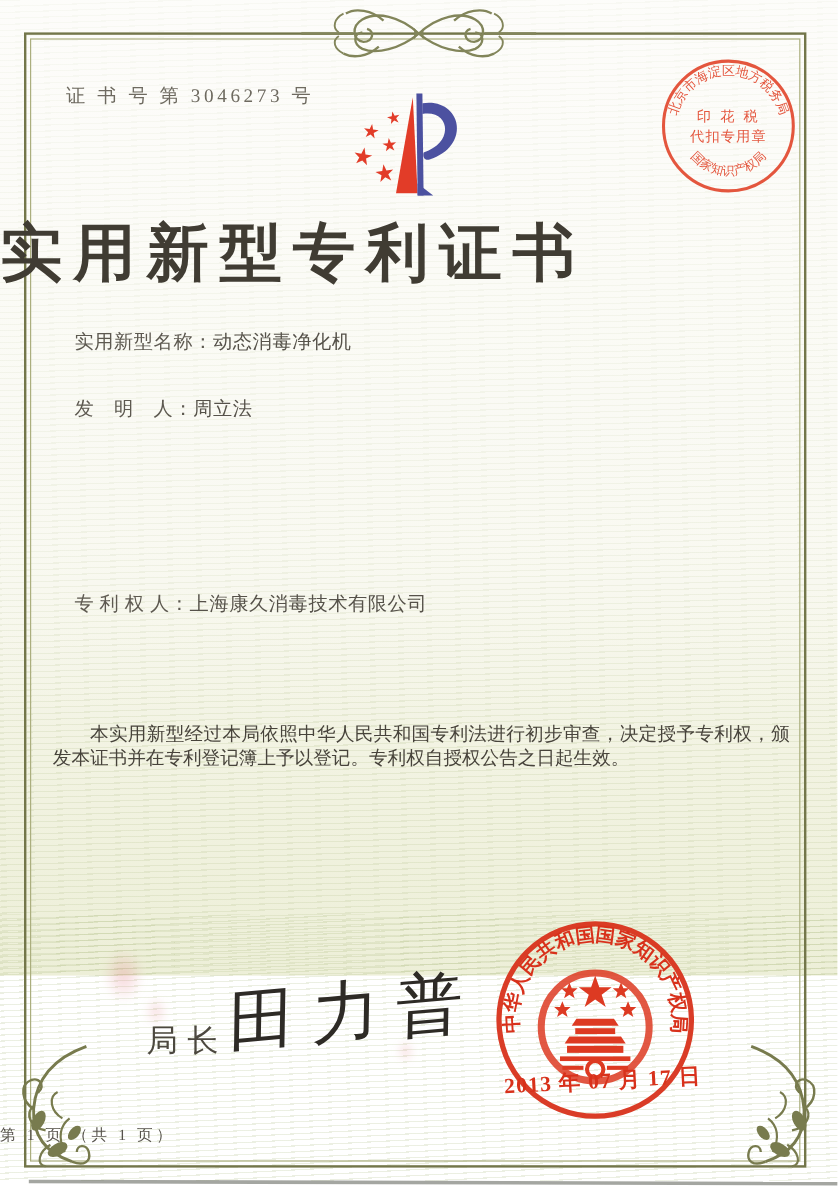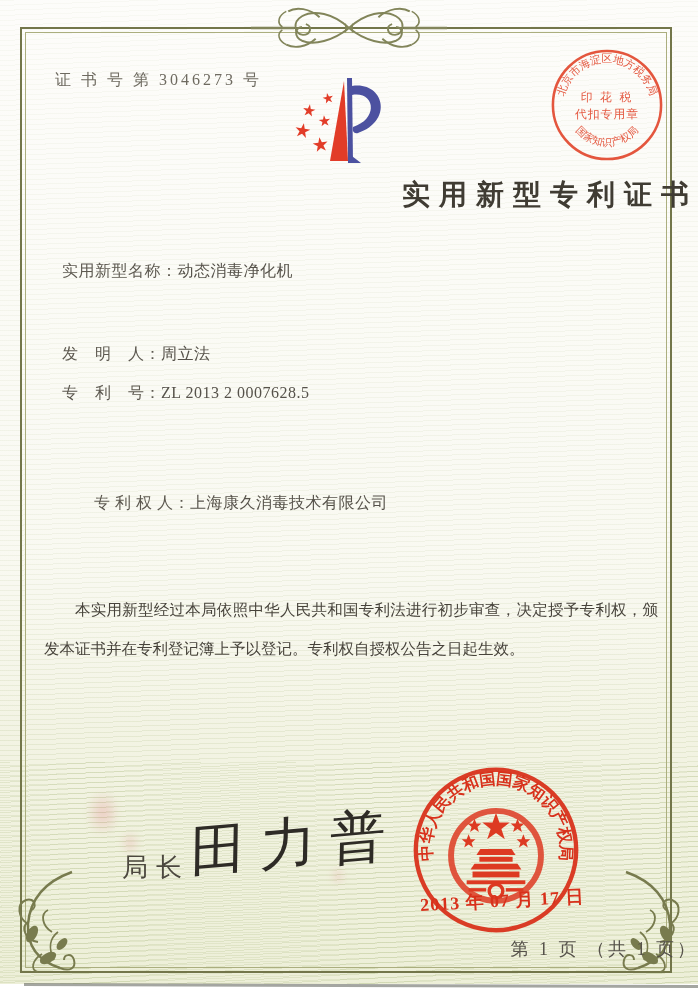--- a/index.html
+++ b/index.html
@@ -9,7 +9,7 @@
     font-family:"Liberation Serif","DejaVu Serif",serif;
   }
   .paper{
-    position:absolute;left:0;top:0;width:698px;height:984px;
+    position:absolute;left:0;top:0;width:698px;height:813px;
     background:
       linear-gradient(to bottom, rgba(255,255,255,.65) 0%, rgba(255,255,255,.35) 55%, rgba(255,255,255,0) 75%),
       repeating-linear-gradient(178deg, rgba(156,174,108,.16) 0 1px, rgba(0,0,0,0) 1px 5px),

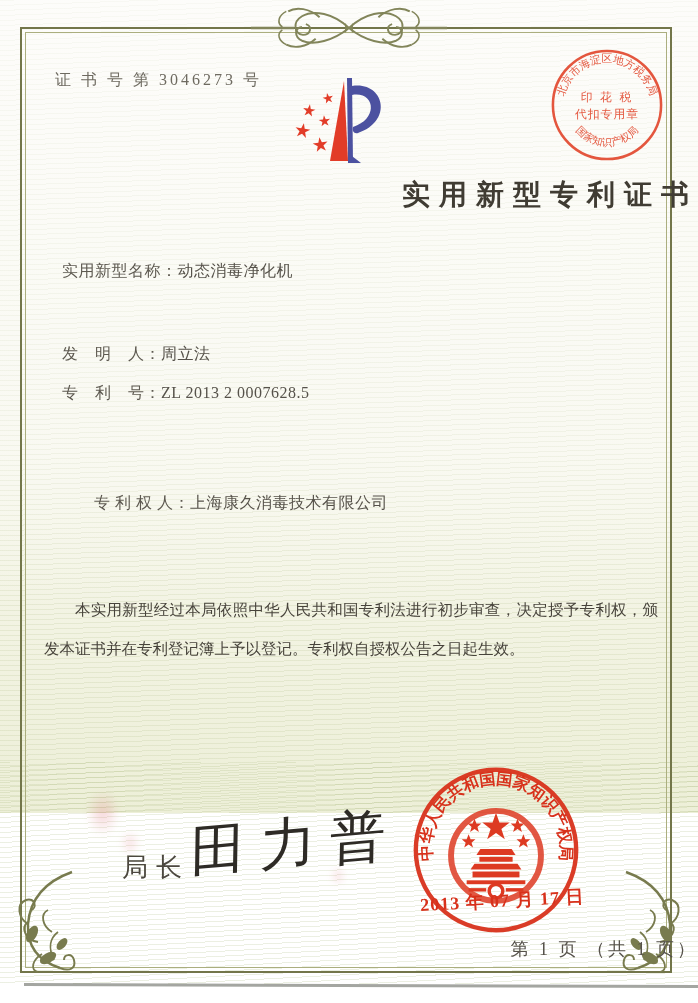--- a/index.html
+++ b/index.html
@@ -48,8 +48,8 @@
   .logo{position:absolute;left:280px;top:76px;width:120px;height:102px;}
   .logo .star{position:absolute;color:#e23c28;line-height:1;}
   .title{
-    position:absolute;left:0;top:176px;width:698px;text-align:right;
-    font-size:28px;font-weight:600;letter-spacing:9px;color:#403c33;
+    position:absolute;left:0;top:176px;width:698px;text-align:left;
+    font-size:52px;font-weight:600;letter-spacing:9px;color:#403c33;
   }
   .tax-stamp{position:absolute;left:548px;top:46px;width:118px;height:118px;opacity:.92;}
   .office-stamp{position:absolute;left:408px;top:762px;width:176px;height:176px;}

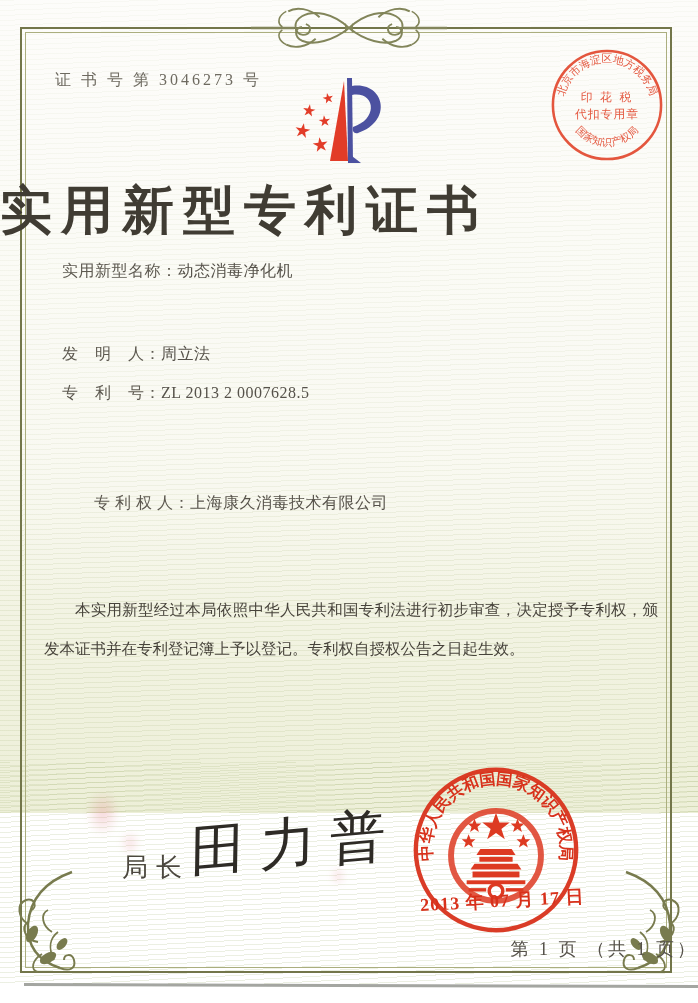--- a/index.html
+++ b/index.html
@@ -63,7 +63,7 @@
     position:absolute;left:62px;font-size:16px;color:#5d5950;letter-spacing:.5px;white-space:nowrap;
   }
   .field .value{color:#56524a;}
-  .f1{top:261px;} .f2{top:344px;text-align:center;} .f3{top:383px;} .f4{top:438px;} .f5{top:493px;margin-left:32px;} .f6{top:548px;}
+  .f1{top:275px;} .f2{top:344px;text-align:center;} .f3{top:383px;} .f4{top:438px;} .f5{top:493px;margin-left:32px;} .f6{top:548px;}
 
   .body-text{
     position:absolute;left:44px;top:590px;width:614px;

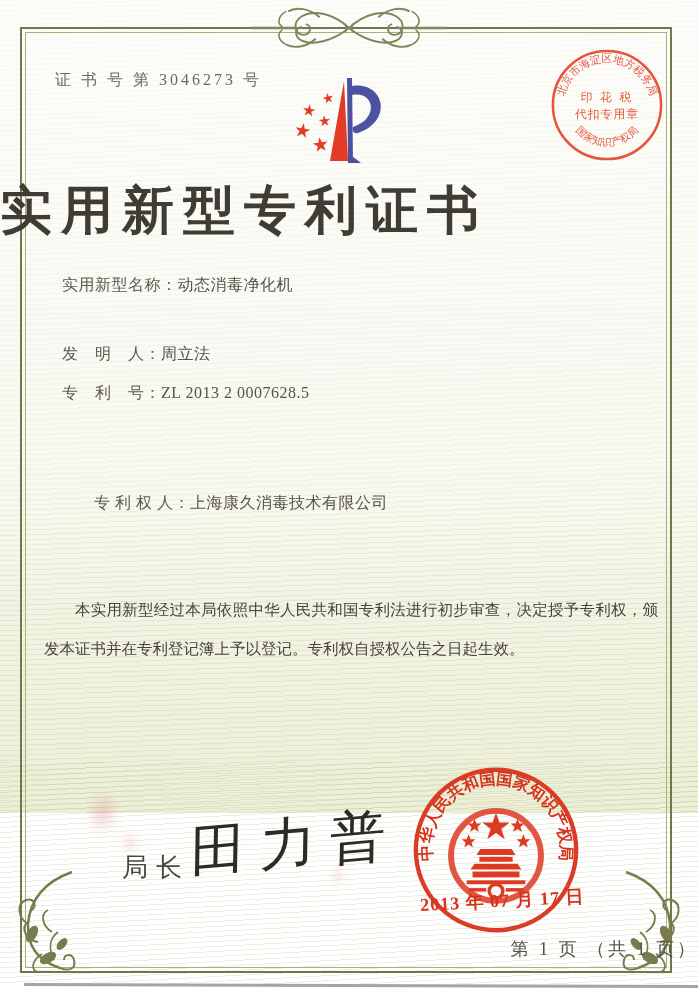--- a/index.html
+++ b/index.html
@@ -63,7 +63,7 @@
     position:absolute;left:62px;font-size:16px;color:#5d5950;letter-spacing:.5px;white-space:nowrap;
   }
   .field .value{color:#56524a;}
-  .f1{top:275px;} .f2{top:344px;text-align:center;} .f3{top:383px;} .f4{top:438px;} .f5{top:493px;margin-left:32px;} .f6{top:548px;}
+  .f1{top:275px;} .f2{top:331px;text-align:center;} .f3{top:383px;} .f4{top:438px;} .f5{top:493px;margin-left:32px;} .f6{top:548px;}
 
   .body-text{
     position:absolute;left:44px;top:590px;width:614px;

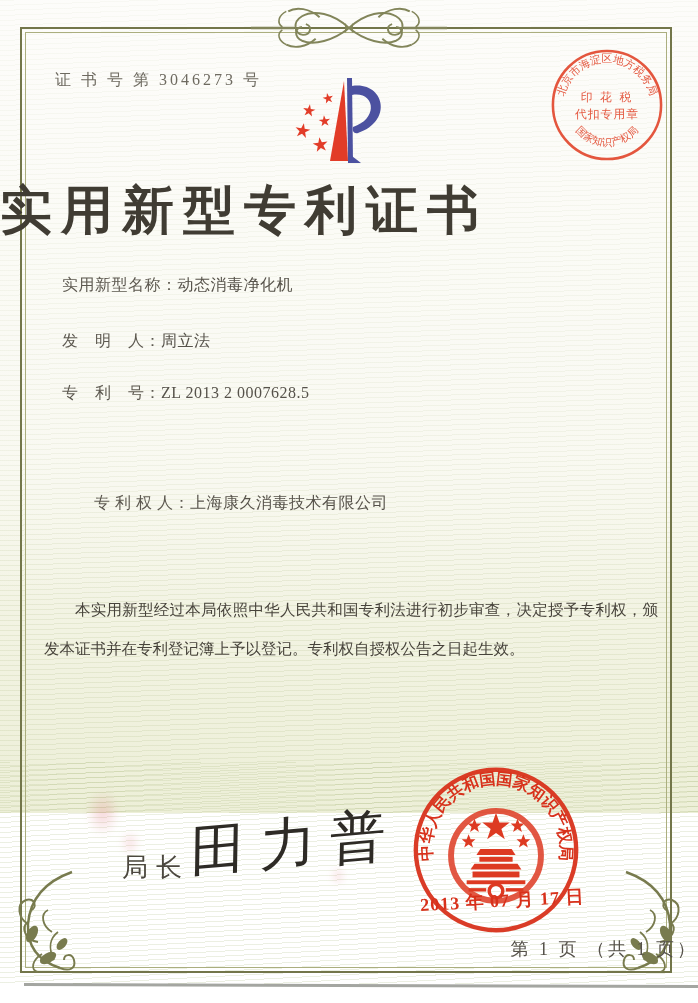--- a/index.html
+++ b/index.html
@@ -185,7 +185,6 @@
 
   <div class="field f1"><span class="label">实用新型名称：</span><span class="value">动态消毒净化机</span></div>
   <div class="field f2"><span class="label">发　明　人：</span><span class="value">周立法</span></div>
-  <div class="field f3"><span class="label">专　利　号：</span><span class="value">ZL 2013 2 0007628.5</span></div>
   <div class="field f5"><span class="label">专 利 权 人：</span><span class="value">上海康久消毒技术有限公司</span></div>
 
   <div class="body-text">

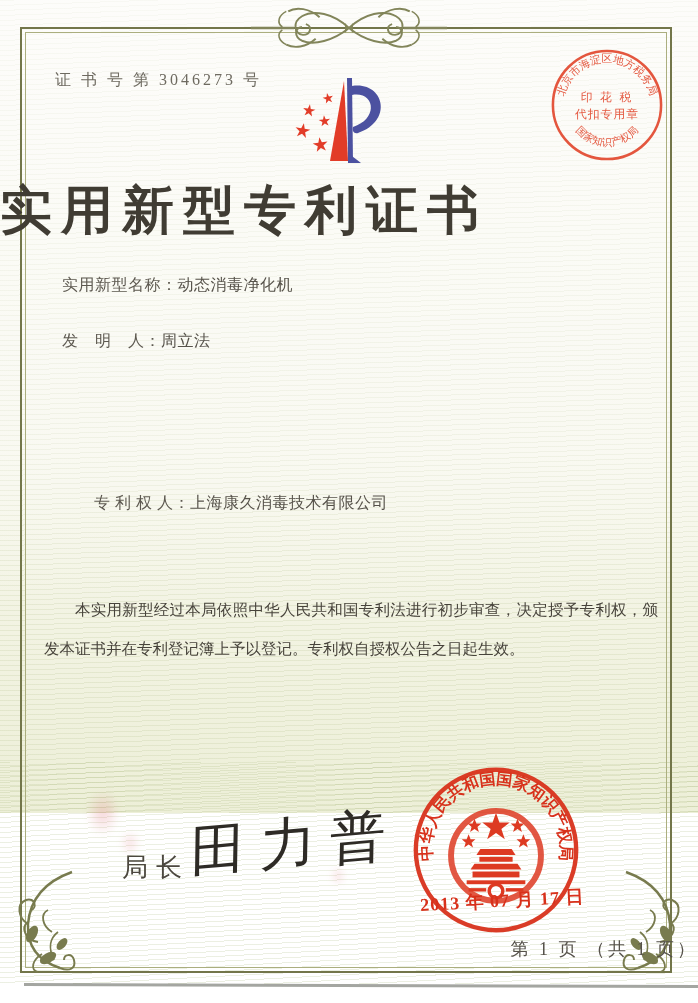--- a/index.html
+++ b/index.html
@@ -63,7 +63,7 @@
     position:absolute;left:62px;font-size:16px;color:#5d5950;letter-spacing:.5px;white-space:nowrap;
   }
   .field .value{color:#56524a;}
-  .f1{top:275px;} .f2{top:331px;text-align:center;} .f3{top:383px;} .f4{top:438px;} .f5{top:493px;margin-left:32px;} .f6{top:548px;}
+  .f1{top:275px;} .f2{top:331px;text-align:center;} .f3{top:383px;} .f4{top:438px;} .f5{top:493px;} .f6{top:548px;}
 
   .body-text{
     position:absolute;left:44px;top:590px;width:614px;

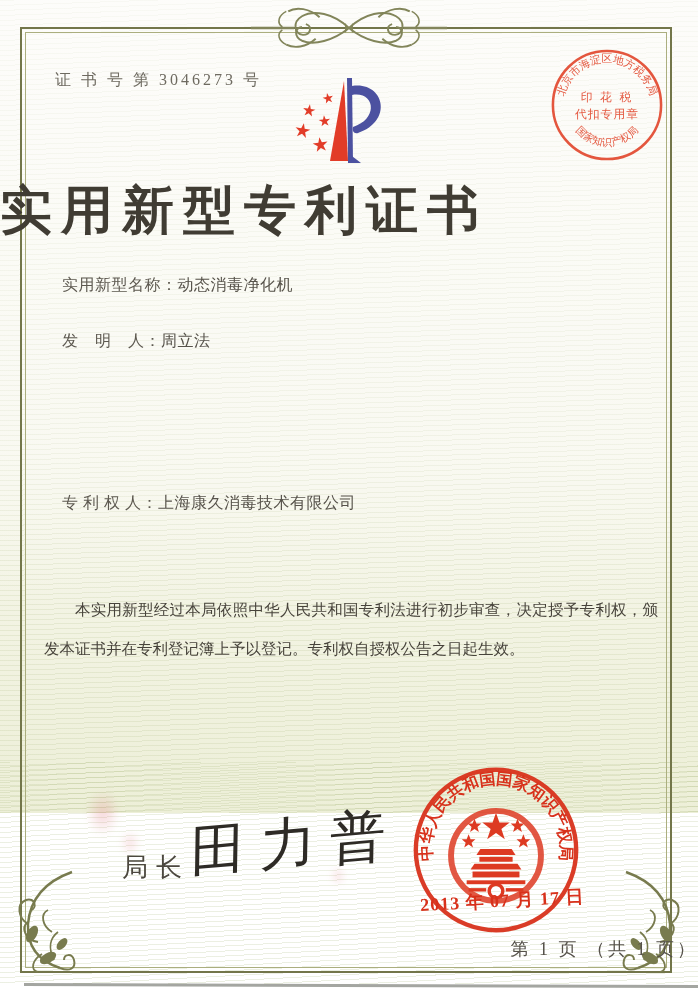--- a/index.html
+++ b/index.html
@@ -66,8 +66,8 @@
   .f1{top:275px;} .f2{top:331px;text-align:center;} .f3{top:383px;} .f4{top:438px;} .f5{top:493px;} .f6{top:548px;}
 
   .body-text{
-    position:absolute;left:44px;top:590px;width:614px;
-    font-size:15.5px;line-height:39px;color:#47433b;text-align:justify;
+    position:absolute;left:44px;top:603px;width:614px;
+    font-size:15.5px;line-height:20px;color:#47433b;text-align:justify;
   }
   .body-text p{margin:0;text-indent:2em;}
 

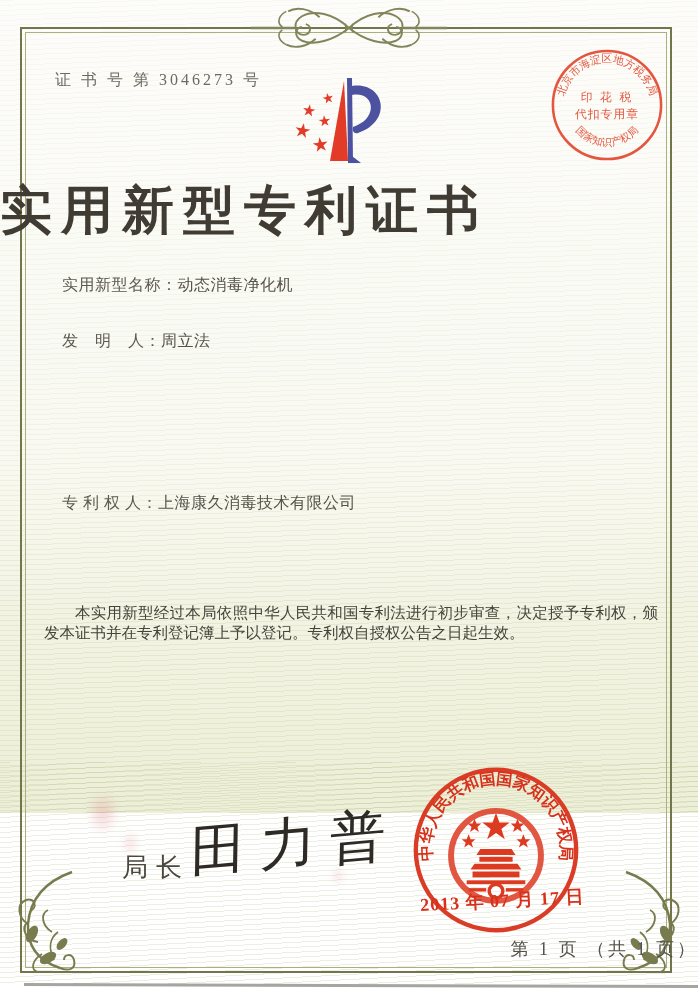--- a/index.html
+++ b/index.html
@@ -82,8 +82,8 @@
     transform:rotate(-5deg) skewX(-6deg);
   }
   .footer{
-    position:absolute;left:0;top:937px;width:698px;text-align:right;
-    font-size:18px;color:#56524b;letter-spacing:3px;
+    position:absolute;left:0;top:937px;width:698px;text-align:left;
+    font-size:13px;color:#56524b;letter-spacing:3px;
   }
   svg text{font-family:"DejaVu Sans",sans-serif;}
 </style>

